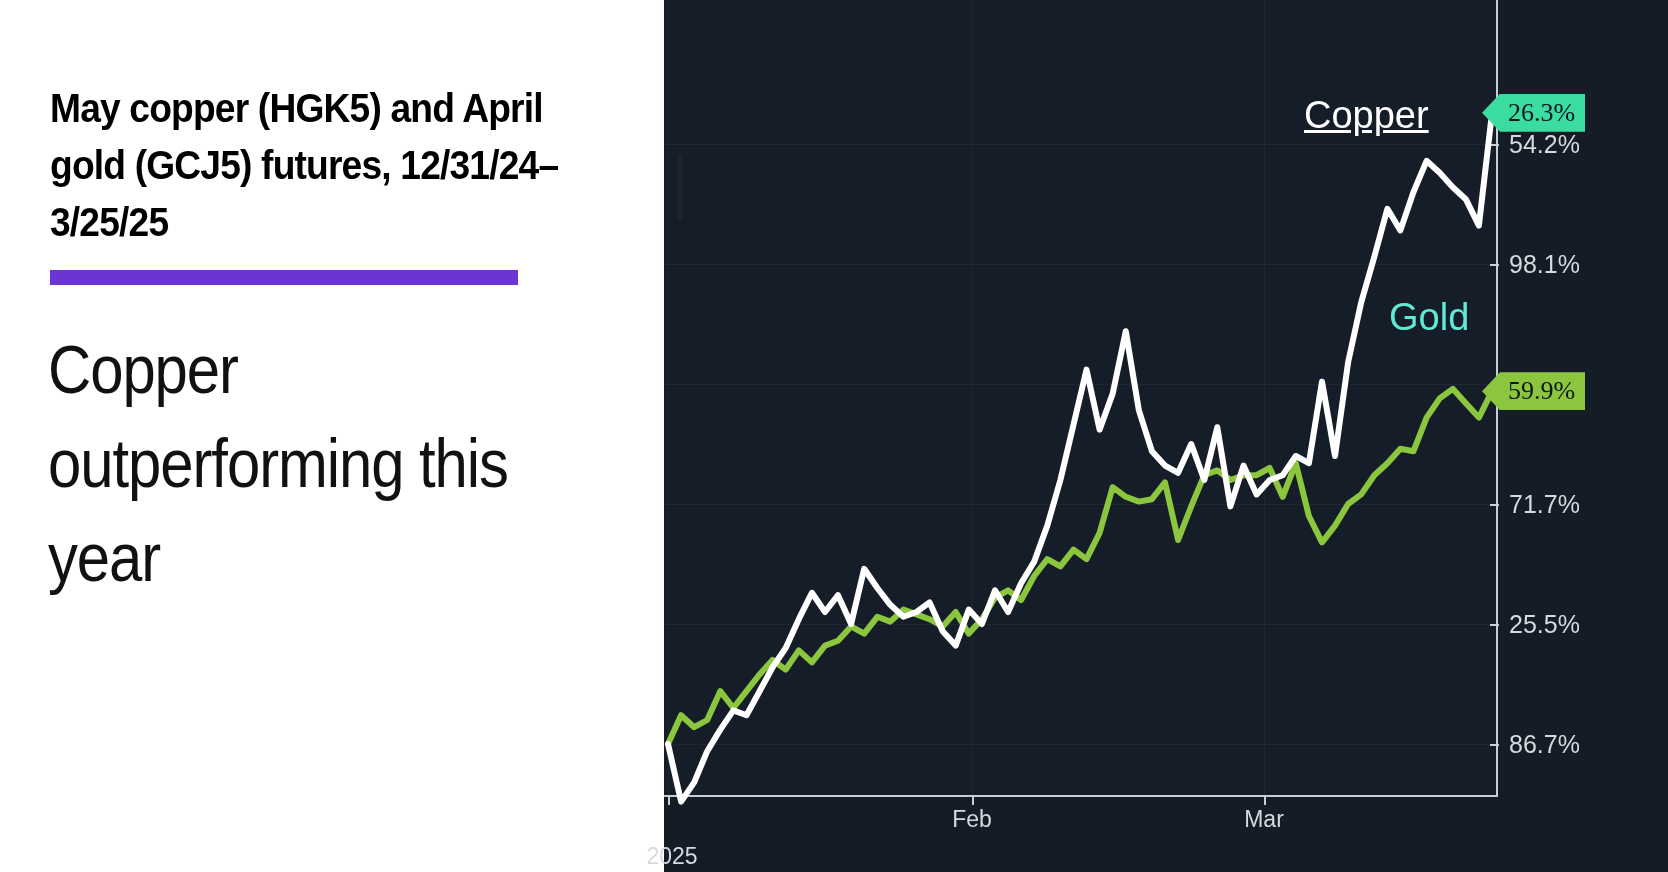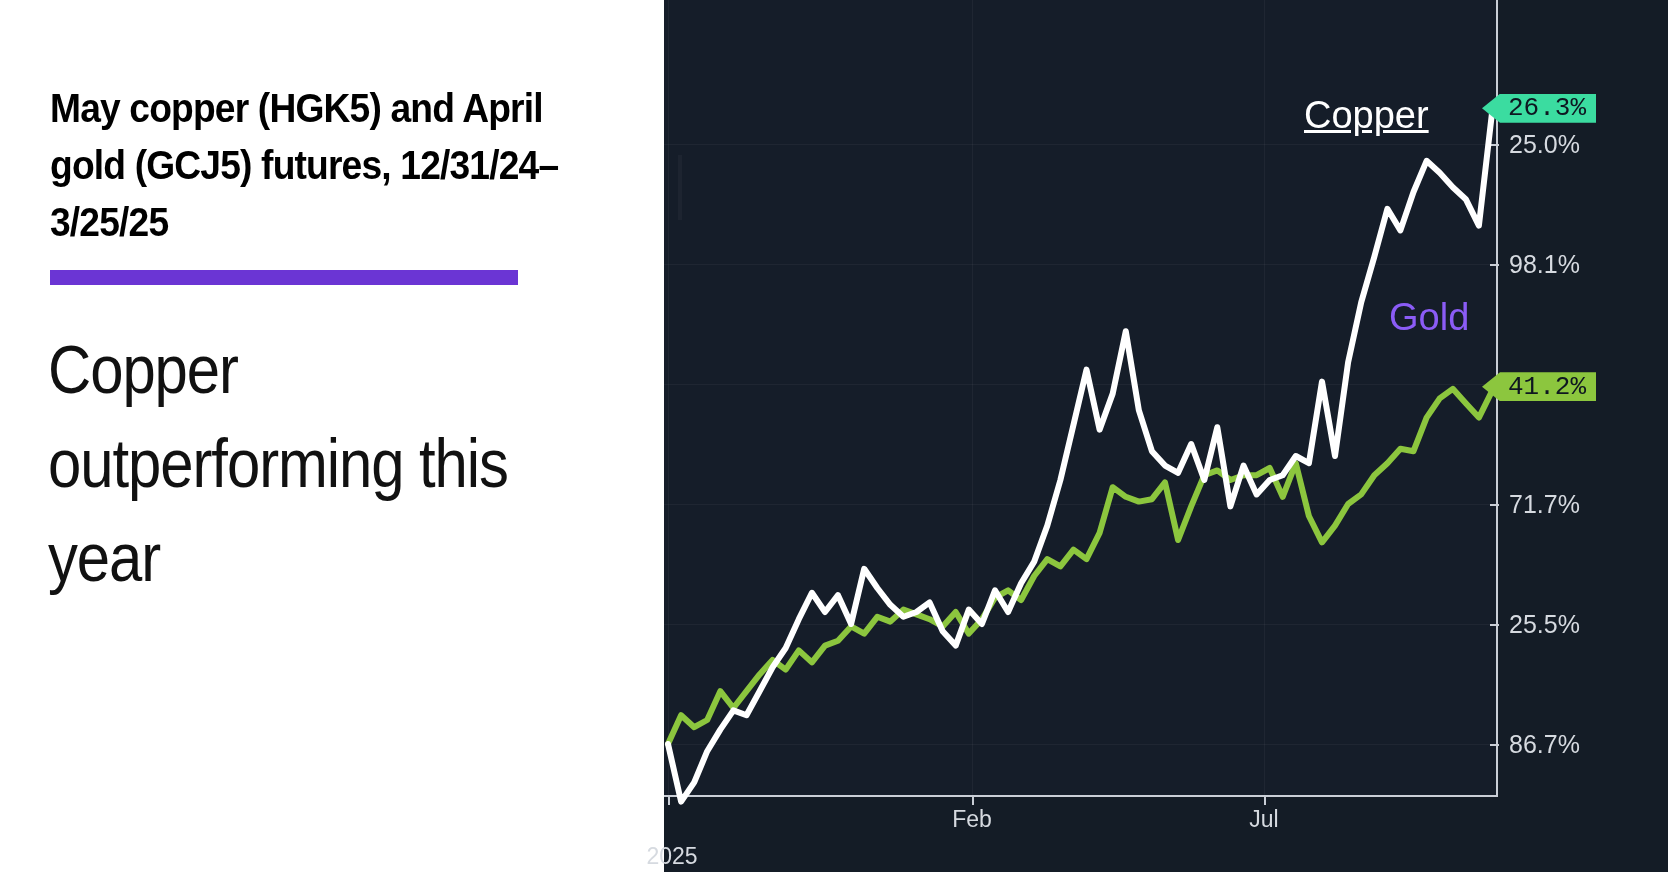--- a/index.html
+++ b/index.html
@@ -96,9 +96,9 @@
     font-family:"Liberation Sans", sans-serif; white-space:nowrap;
   }
   .badge {
-    position:absolute; height:29px; display:flex; align-items:center;
+    position:absolute; height:38px; display:flex; align-items:center;
     justify-content:flex-end; padding-right:10px; padding-left:26px;
-    font-size:26px; font-family:Liberation Mono, monospace;
+    font-size:26px; font-family:Liberation Serif, serif;
     color:#0e1620; white-space:nowrap;
     clip-path: polygon(0% 50%, 18px 0%, 100% 0%, 100% 100%, 18px 100%);
   }

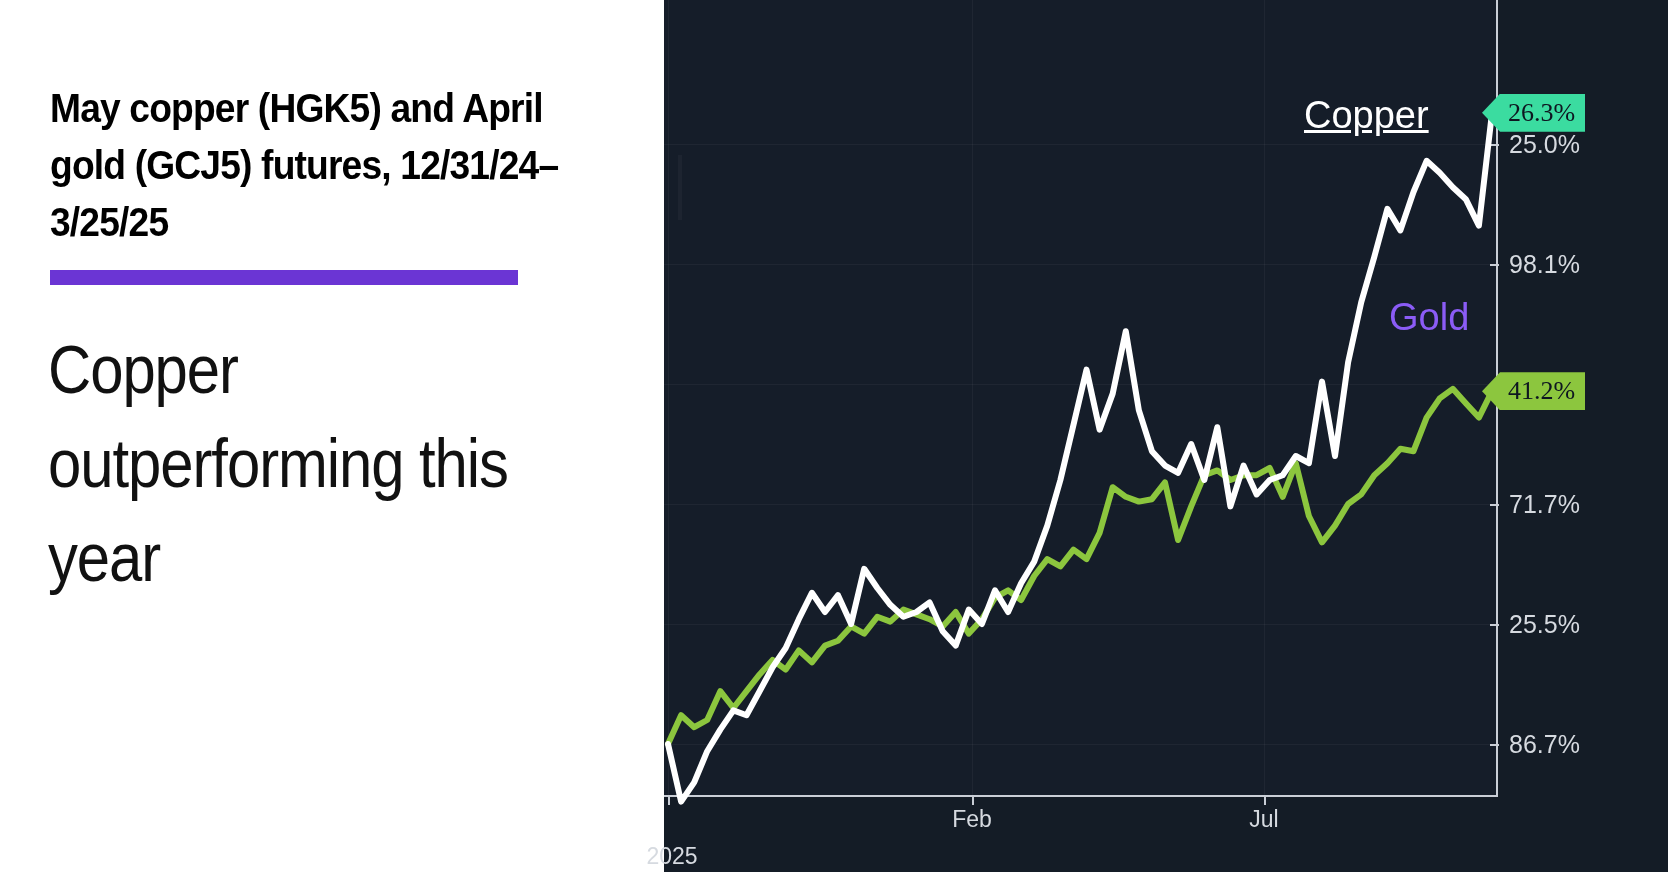--- a/index.html
+++ b/index.html
@@ -141,7 +141,7 @@
     <div class="tick-h" style="top:624px"></div>
     <div class="tick-h" style="top:744px"></div>
 
-    <div class="ytick-label" style="top:132px">25.0%</div>
+    <div class="ytick-label" style="top:132px">54.2%</div>
     <div class="ytick-label" style="top:252px">98.1%</div>
     <div class="ytick-label" style="top:372px">15.0%</div>
     <div class="ytick-label" style="top:492px">71.7%</div>

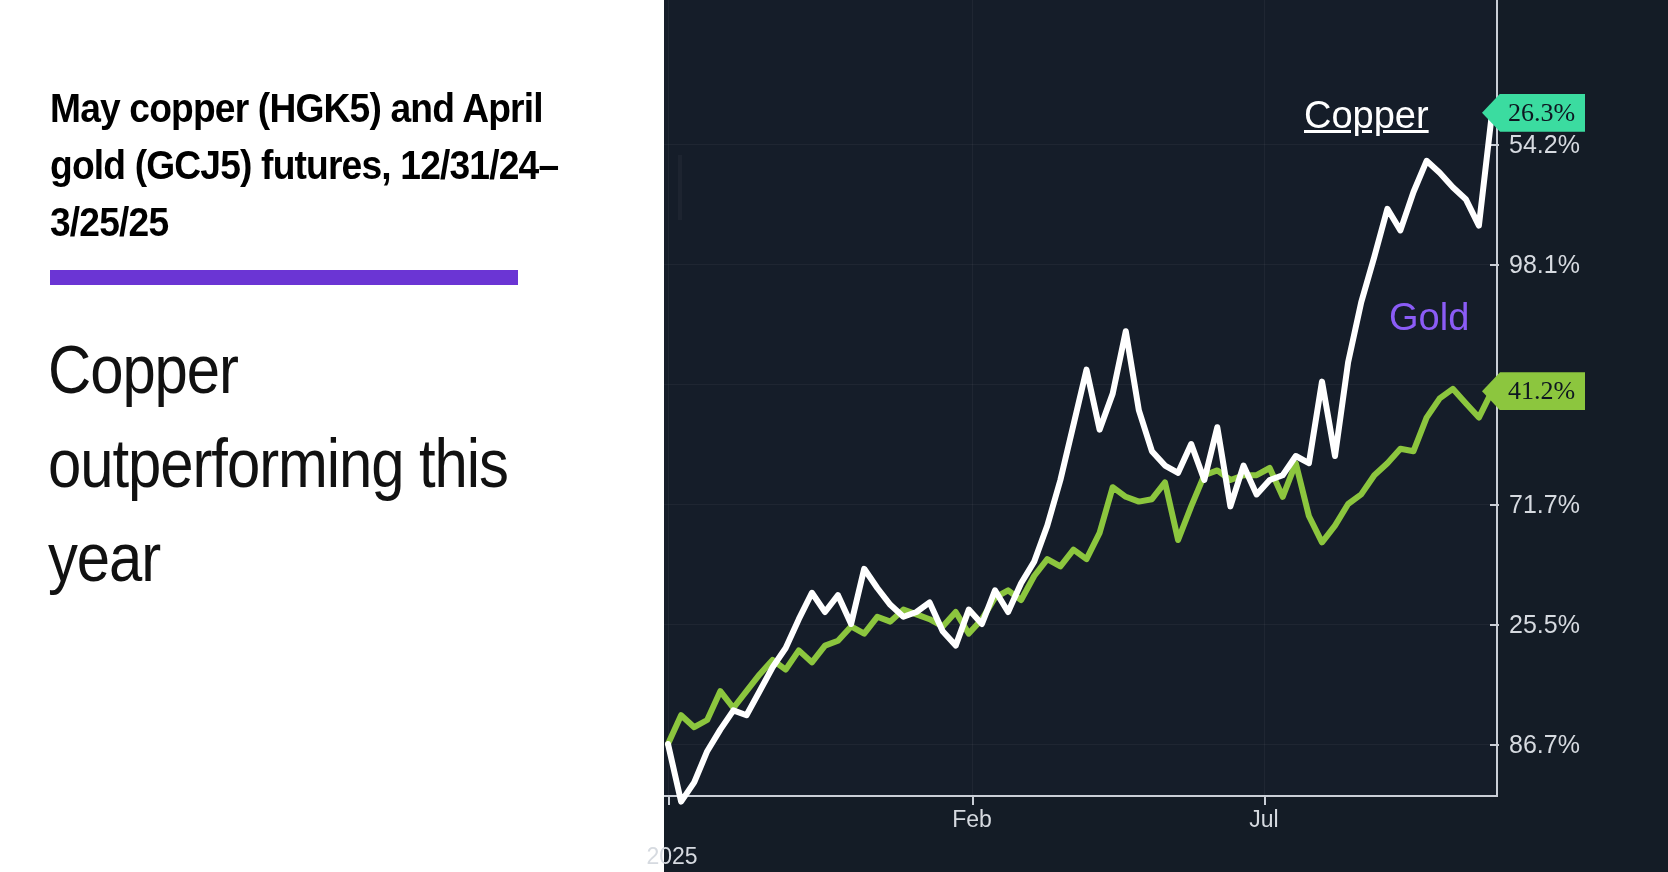--- a/index.html
+++ b/index.html
@@ -162,7 +162,7 @@
     </svg>
 
     <div class="series-label" id="copper-label" style="left:640px; top:96px; color:#ffffff;text-decoration:underline;">Copper</div>
-    <div class="series-label" id="gold-label" style="left:725px; top:298px; color:#8b5cf6;">Gold</div>
+    <div class="series-label" id="gold-label" style="left:725px; top:298px; color:#5eead4;">Gold</div>
 
     <div class="badge" id="copper-badge" style="left: 818px; top: 93.8px; background: rgb(59, 220, 160);">26.3%</div>
     <div class="badge" id="gold-badge" style="left: 818px; top: 372.2px; background: rgb(140, 198, 62);">41.2%</div>

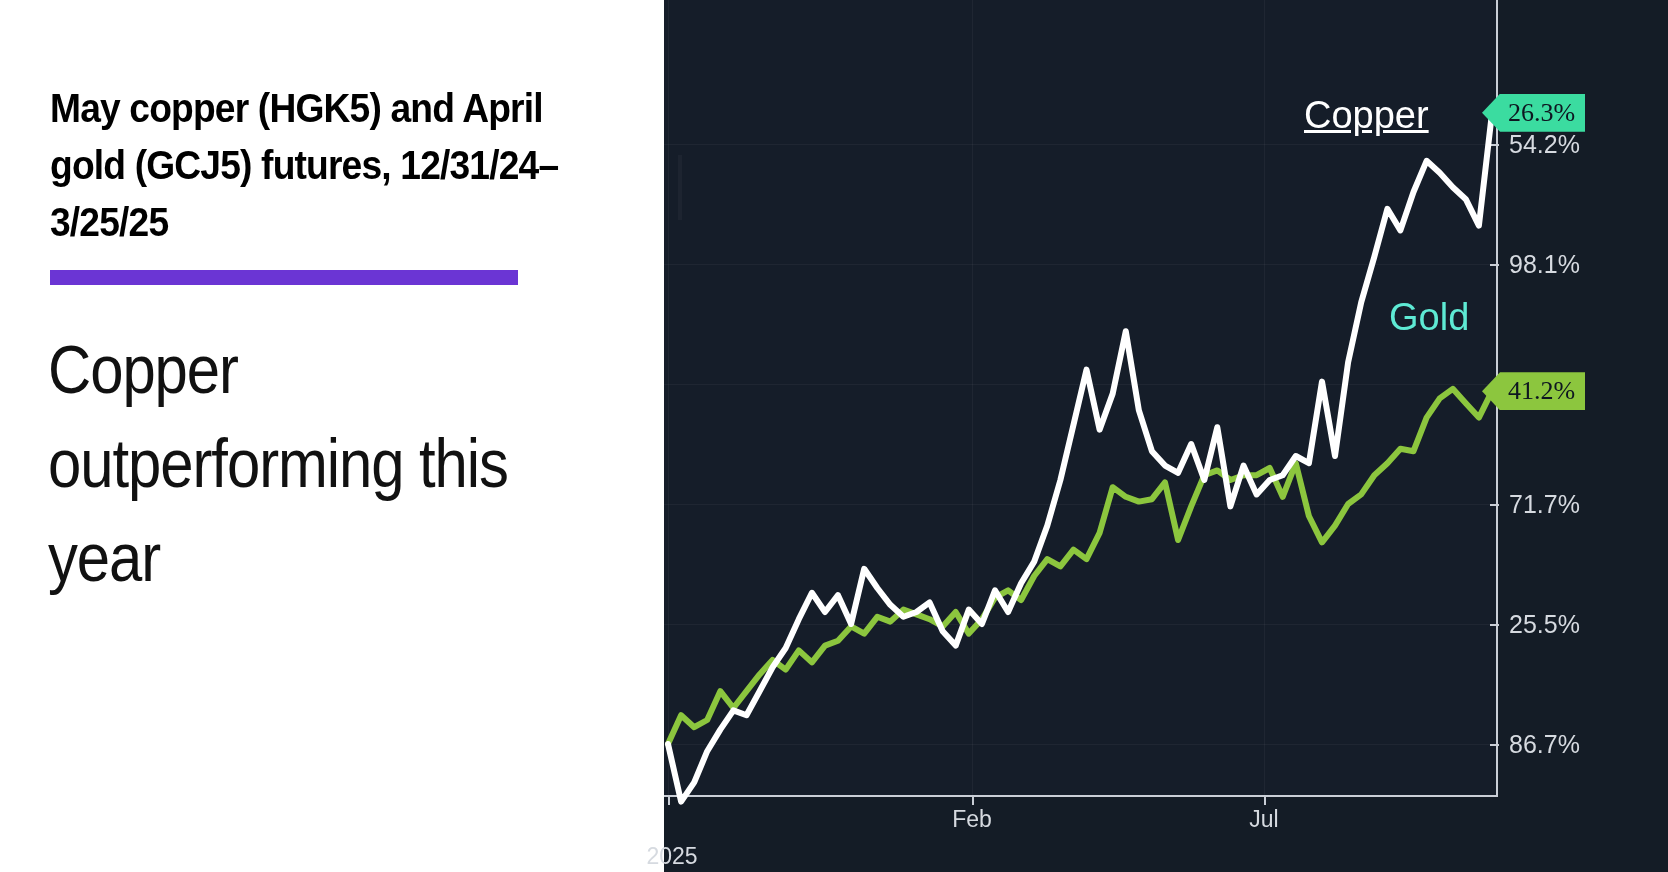--- a/index.html
+++ b/index.html
@@ -165,7 +165,7 @@
     <div class="series-label" id="gold-label" style="left:725px; top:298px; color:#5eead4;">Gold</div>
 
     <div class="badge" id="copper-badge" style="left: 818px; top: 93.8px; background: rgb(59, 220, 160);">26.3%</div>
-    <div class="badge" id="gold-badge" style="left: 818px; top: 372.2px; background: rgb(140, 198, 62);">41.2%</div>
+    <div class="badge" id="gold-badge" style="left: 818px; top: 372.2px; background: rgb(140, 198, 62);">59.9%</div>
 
   </div>
 </div>

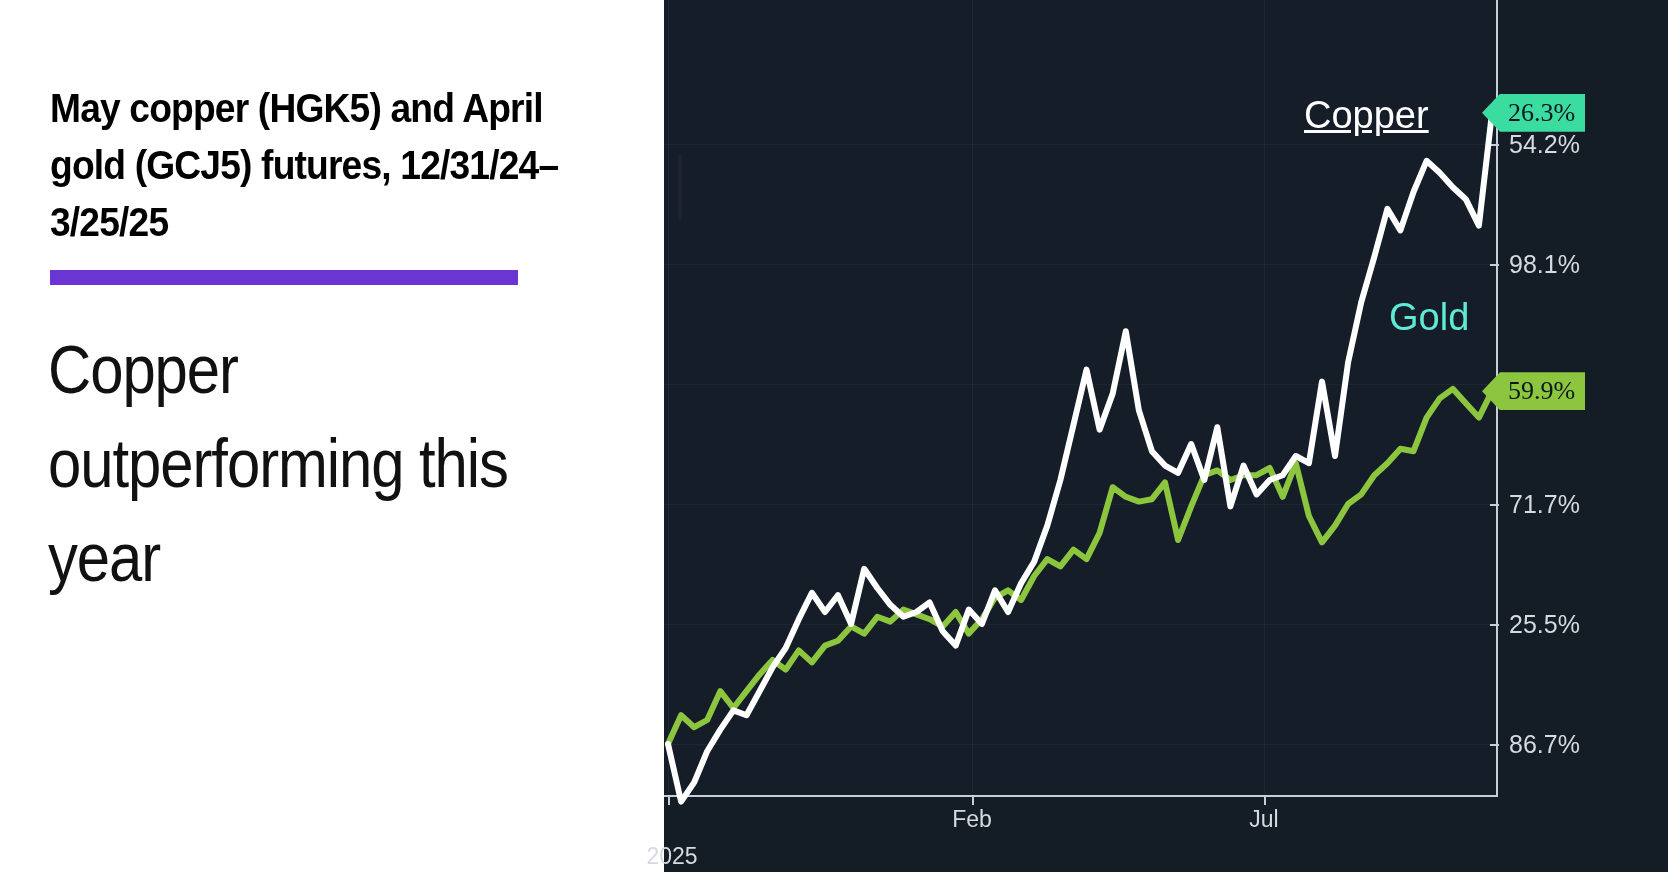--- a/index.html
+++ b/index.html
@@ -153,7 +153,7 @@
     <div class="tick-v" style="left:600px"></div>
 
     <div class="xtick-label" style="left:308px">Feb</div>
-    <div class="xtick-label" style="left:600px">Jul</div>
+    <div class="xtick-label" style="left:600px">Mar</div>
     <div class="xtick-year" style="left:8px">2025</div>
 
     <svg id="series-svg" width="1004" height="872" style="position:absolute; left:0; top:0;">

